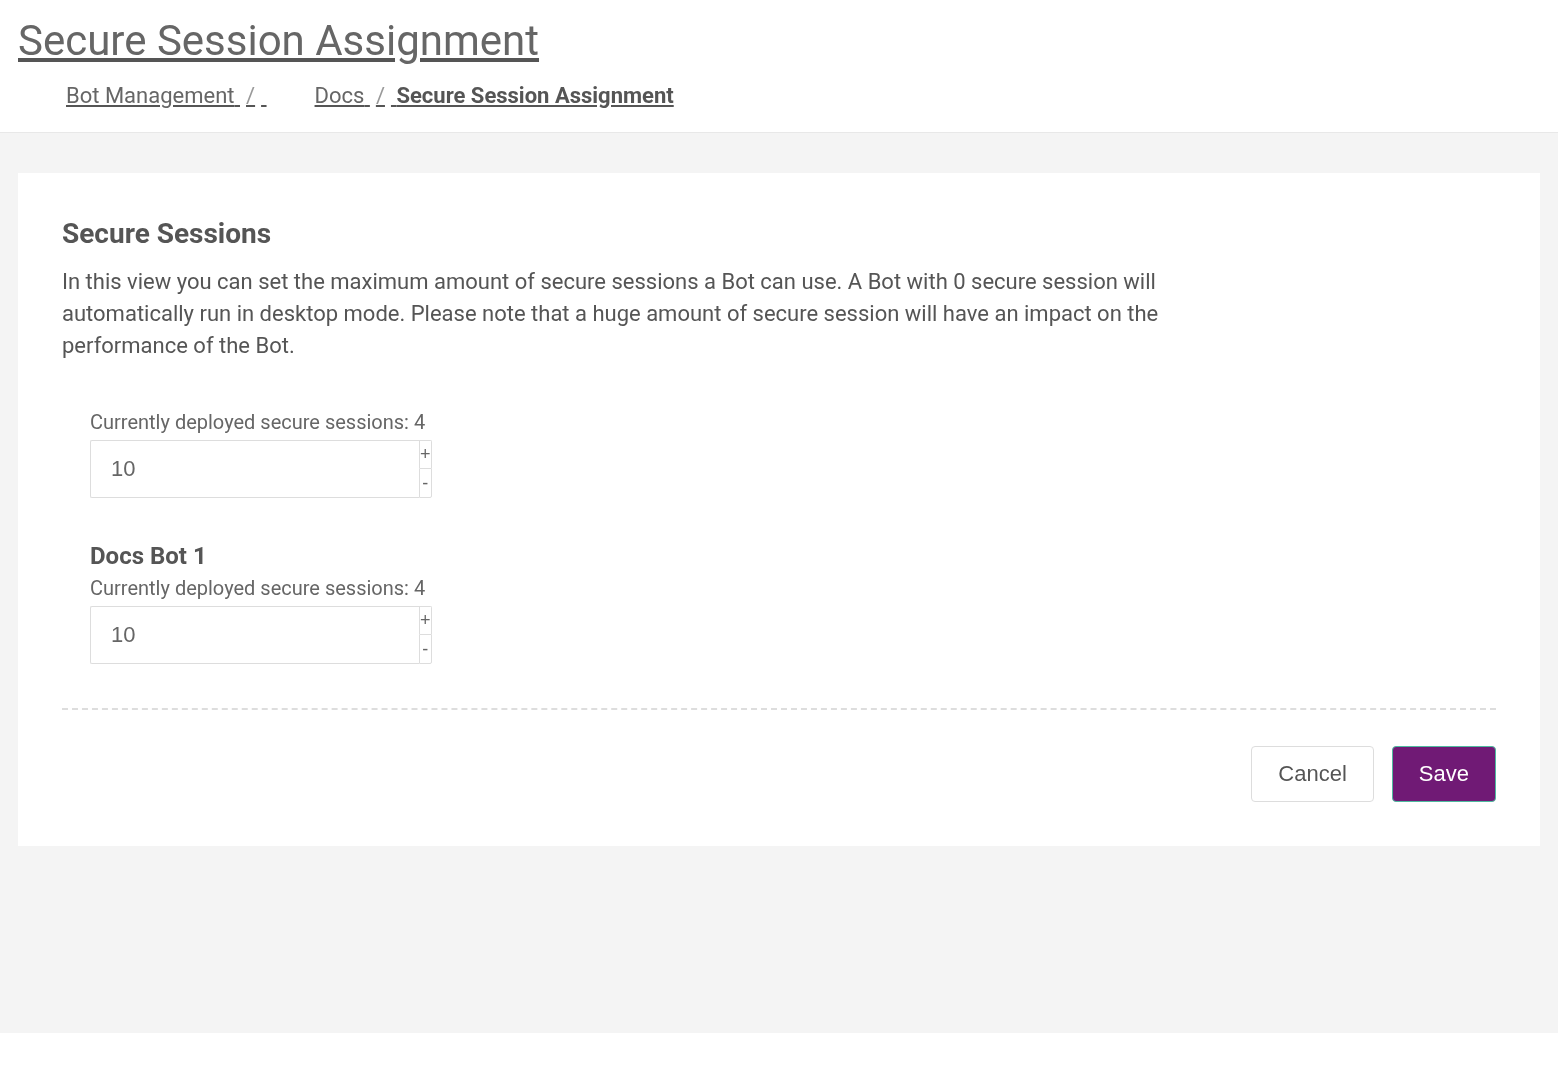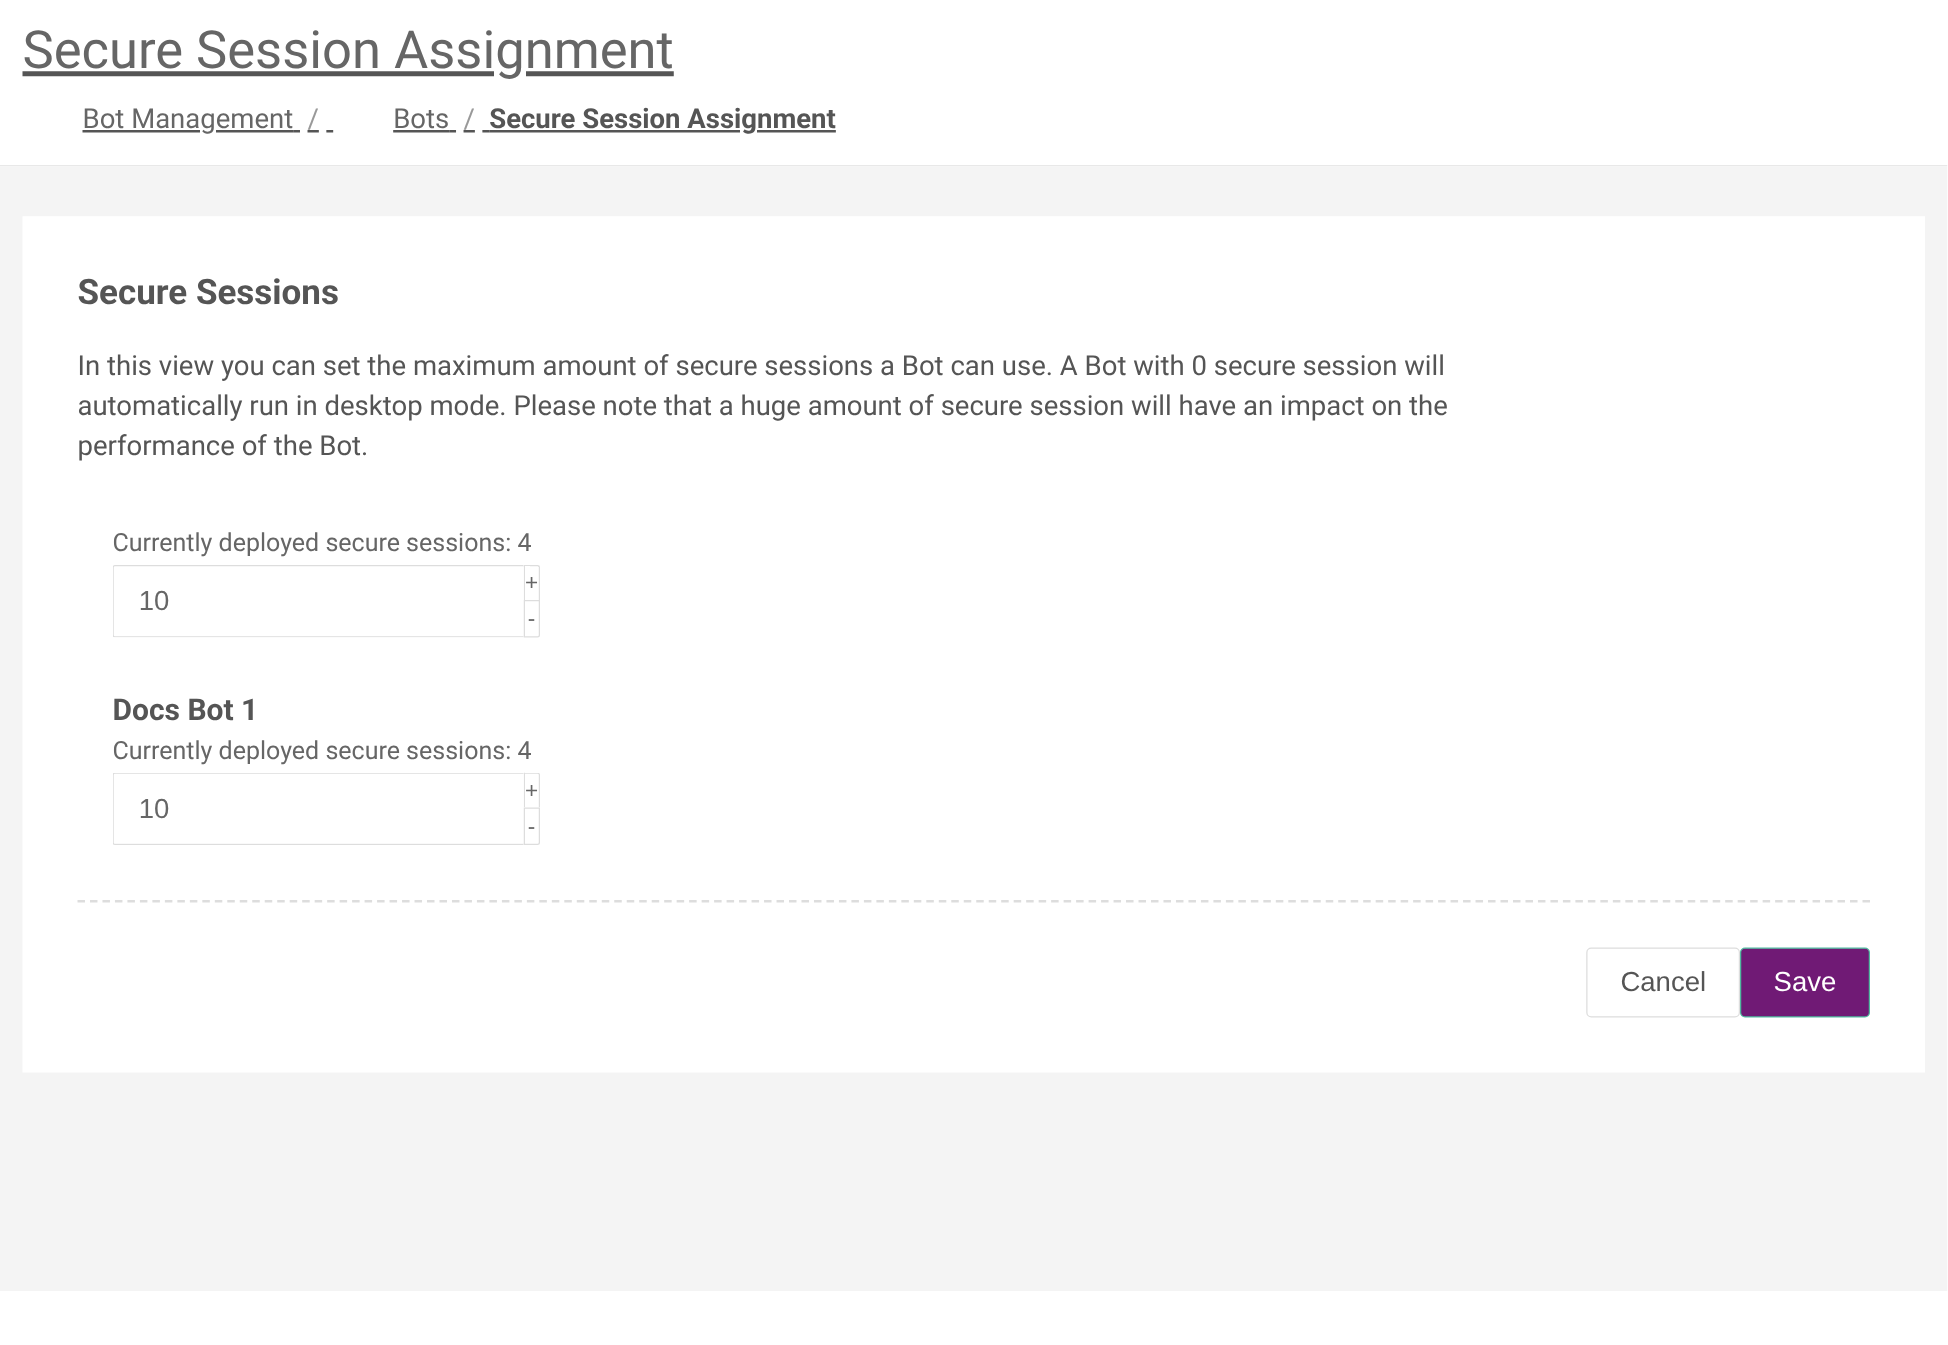--- a/index.html
+++ b/index.html
@@ -153,7 +153,7 @@
   <div class="breadcrumb">
     <span class="breadcrumb-item">Bot Management</span>
     <span class="breadcrumb-sep">/</span>
-    <span class="breadcrumb-item">Bots</span>
+    <span class="breadcrumb-item">Docs</span>
     <span class="breadcrumb-sep">/</span>
     <span class="breadcrumb-current">Secure Session Assignment</span>
   </div>

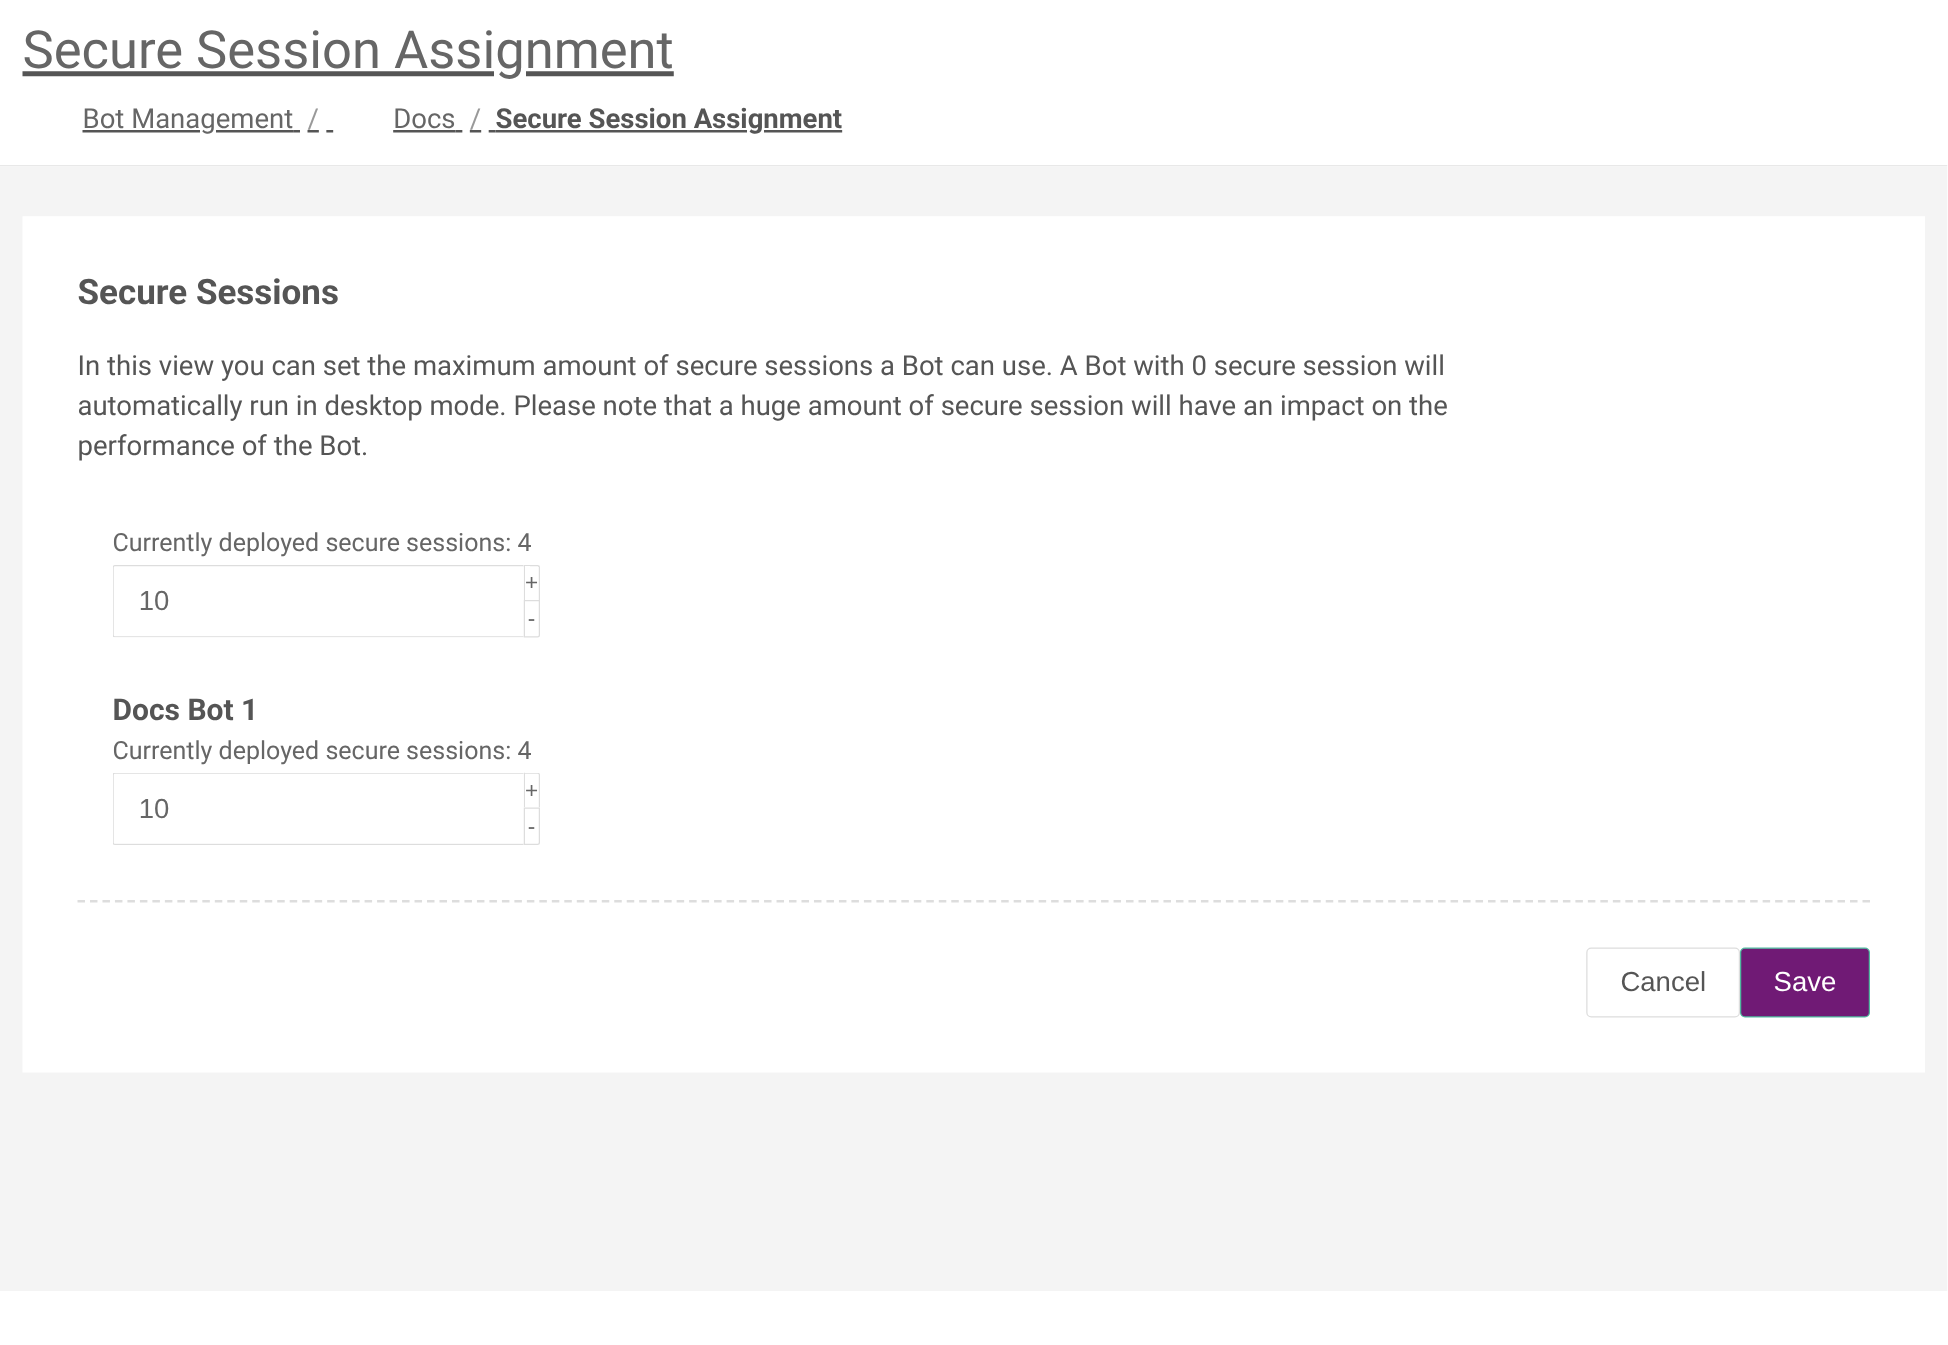--- a/index.html
+++ b/index.html
@@ -54,7 +54,7 @@
     font-size: 28px;
     font-weight: 700;
     color: #555;
-    margin-bottom: 28px;
+    margin-bottom: 16px;
   }
   .section-desc {
     font-size: 22px;

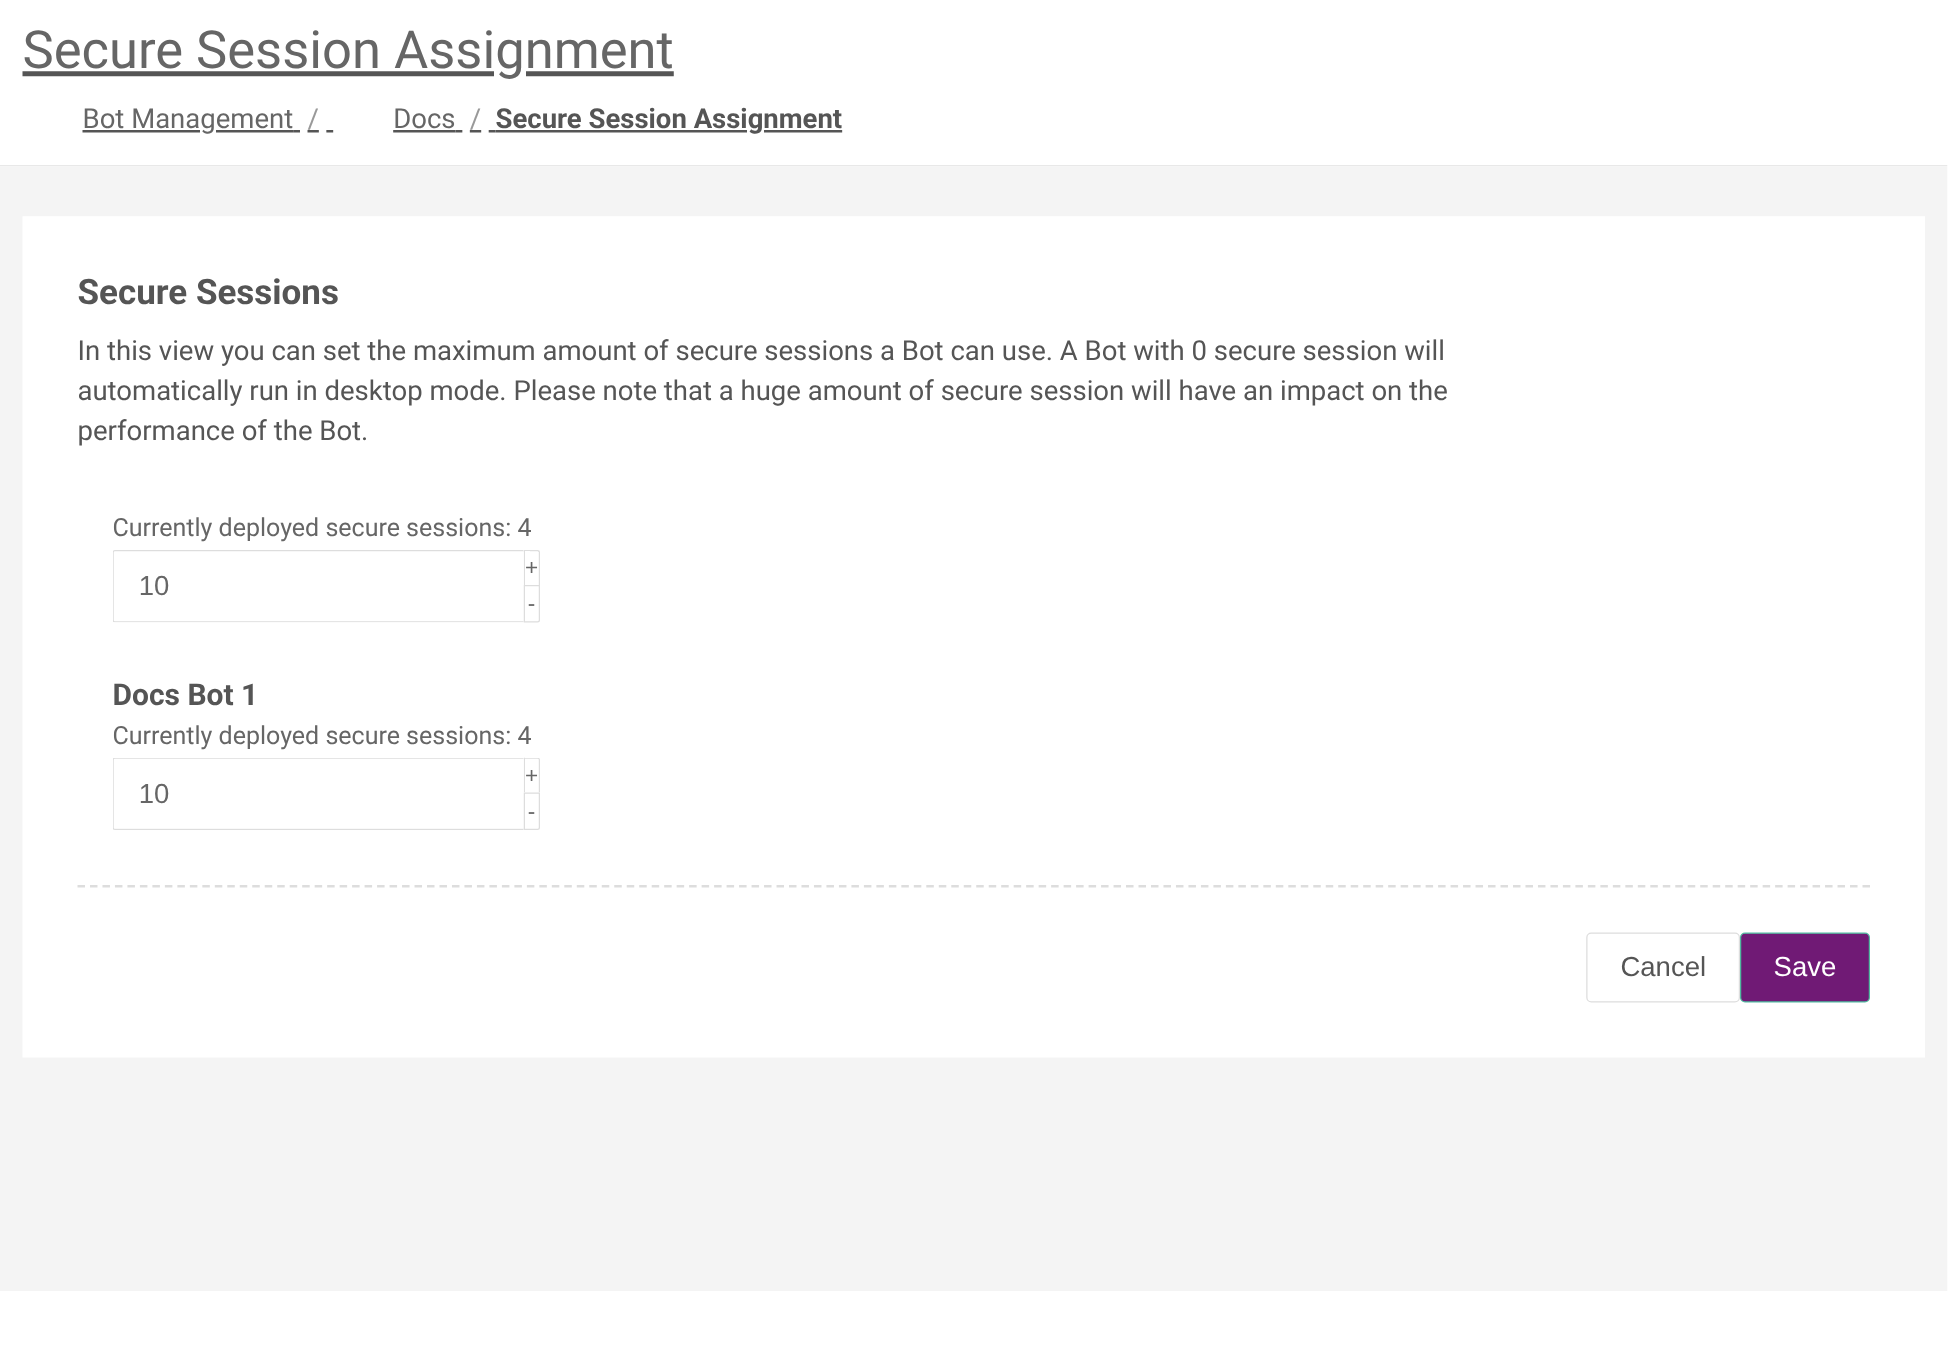--- a/index.html
+++ b/index.html
@@ -126,6 +126,7 @@
   .footer-actions {
     display: flex;
     justify-content: flex-end;
+    gap: 18px;
   }
   .btn {
     font-size: 22px;

